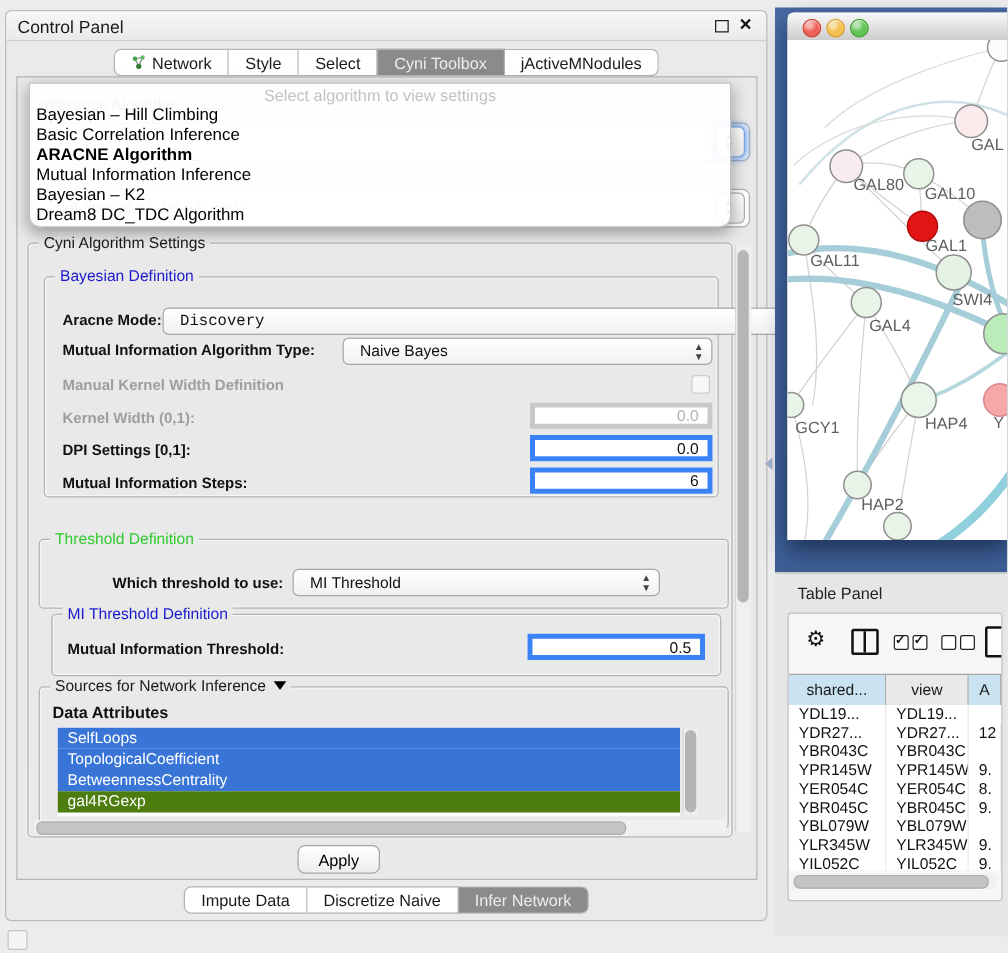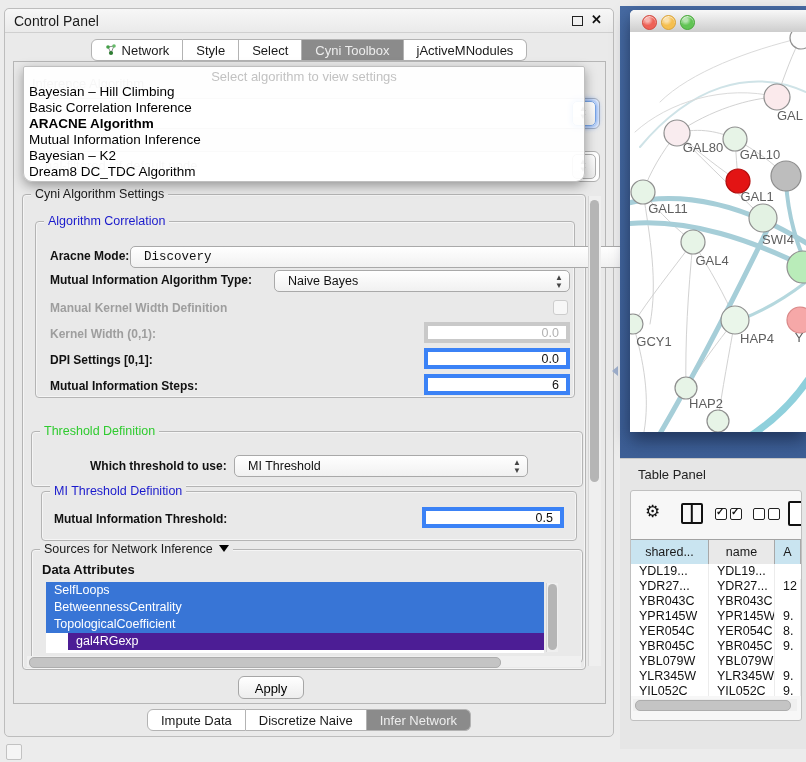--- a/index.html
+++ b/index.html
@@ -156,7 +156,7 @@
         <span class="legend">Cyni Algorithm Settings</span>
 
         <div class="fieldset abs" style="left:12px;top:26px;width:538px;height:175px;">
-          <span class="legend blue">Algorithm Correlation</span>
+          <span class="legend blue">Bayesian Definition</span>
 
           <span class="flabel abs" style="left:14px;top:27px;">Aracne Mode:</span>
           <div class="combo" style="left:94px;top:24px;width:508px;font-family:Liberation Mono, monospace;">

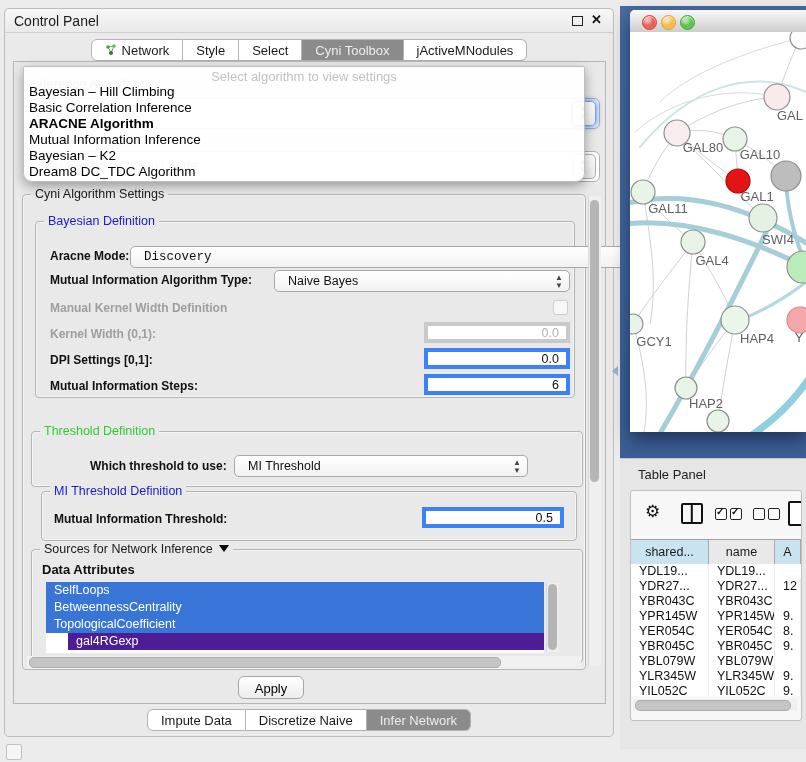--- a/index.html
+++ b/index.html
@@ -326,7 +326,7 @@
       <span class="page-icon abs"></span>
       <div id="tbl-head" class="abs">
           <div class="hcell sel" style="width: 78px; flex: 0 0 78px;">shared...</div>
-          <div class="hcell" style="width: 66px; flex: 0 0 66px;">name</div>
+          <div class="hcell" style="width: 66px; flex: 0 0 66px;">view</div>
           <div class="hcell sel" style="width: 26px; flex: 0 0 26px;">A</div>
         </div>
       <div id="tbl-body" class="abs">

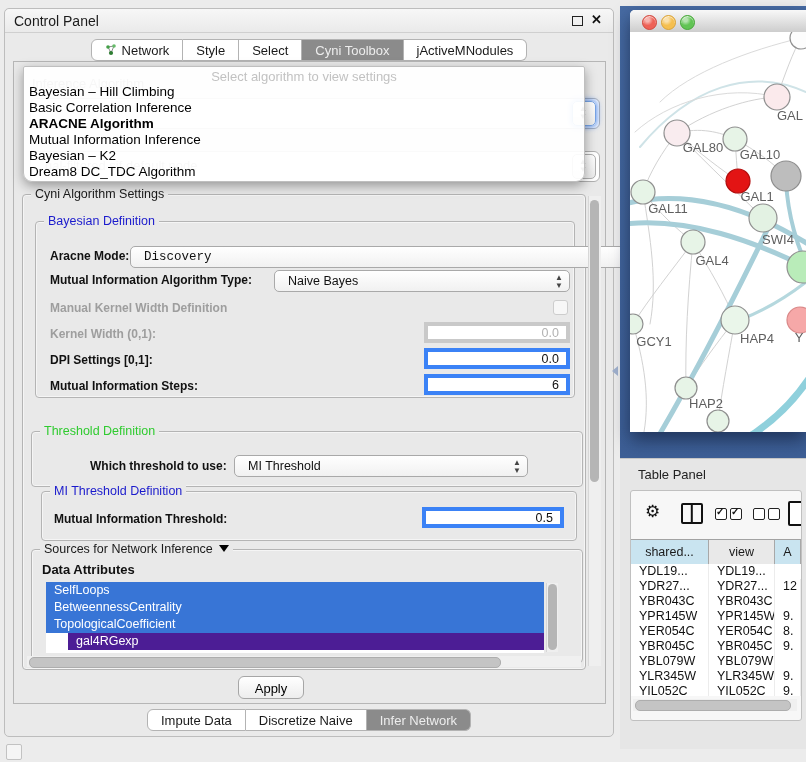--- a/index.html
+++ b/index.html
@@ -204,8 +204,8 @@
           <span class="flabel abs" style="left:10px;top:12px;font-size:13px;">Data Attributes</span>
           <div id="attr-list" class="abs" style="left:14px;top:32px;width:498px;height:71px;">
               <div class="attr-item" style="background: rgb(56, 117, 214);">SelfLoops</div>
+              <div class="attr-item" style="background: rgb(56, 117, 214);">TopologicalCoefficient</div>
               <div class="attr-item" style="background: rgb(56, 117, 214);">BetweennessCentrality</div>
-              <div class="attr-item" style="background: rgb(56, 117, 214);">TopologicalCoefficient</div>
               <div class="attr-item" style="background: #4c1d95; margin-left: 22px;">gal4RGexp</div>
             </div>
           <div class="vtrack abs" style="left:514px;top:33px;width:11px;height:69px;">

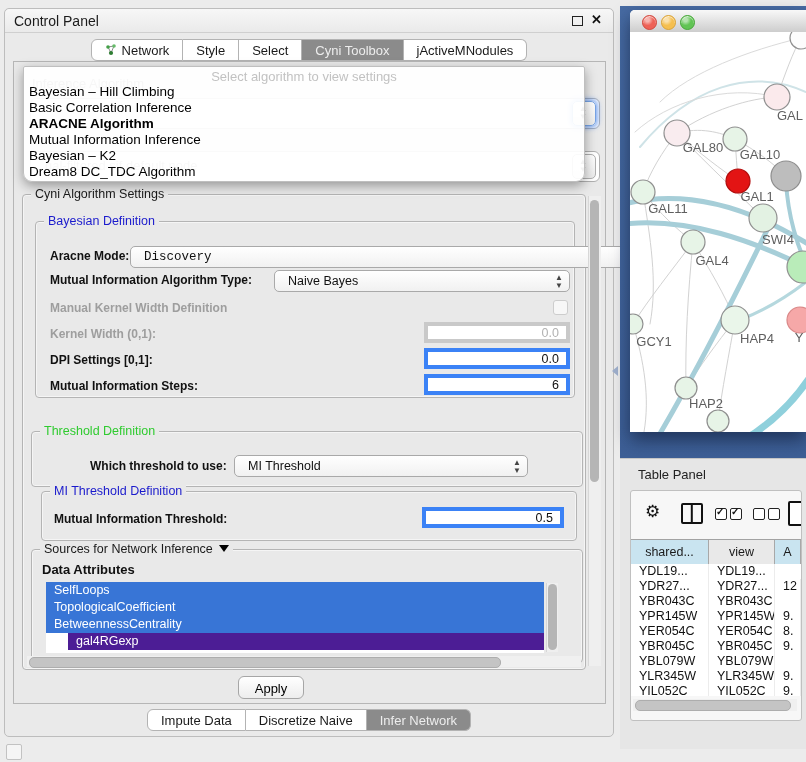--- a/index.html
+++ b/index.html
@@ -206,7 +206,7 @@
               <div class="attr-item" style="background: rgb(56, 117, 214);">SelfLoops</div>
               <div class="attr-item" style="background: rgb(56, 117, 214);">TopologicalCoefficient</div>
               <div class="attr-item" style="background: rgb(56, 117, 214);">BetweennessCentrality</div>
-              <div class="attr-item" style="background: #4c1d95; margin-left: 22px;">gal4RGexp</div>
+              <div class="attr-item" style="background: #4d7c0f;">gal4RGexp</div>
             </div>
           <div class="vtrack abs" style="left:514px;top:33px;width:11px;height:69px;">
             <div class="vthumb" style="top:1px;height:66px;"></div>

